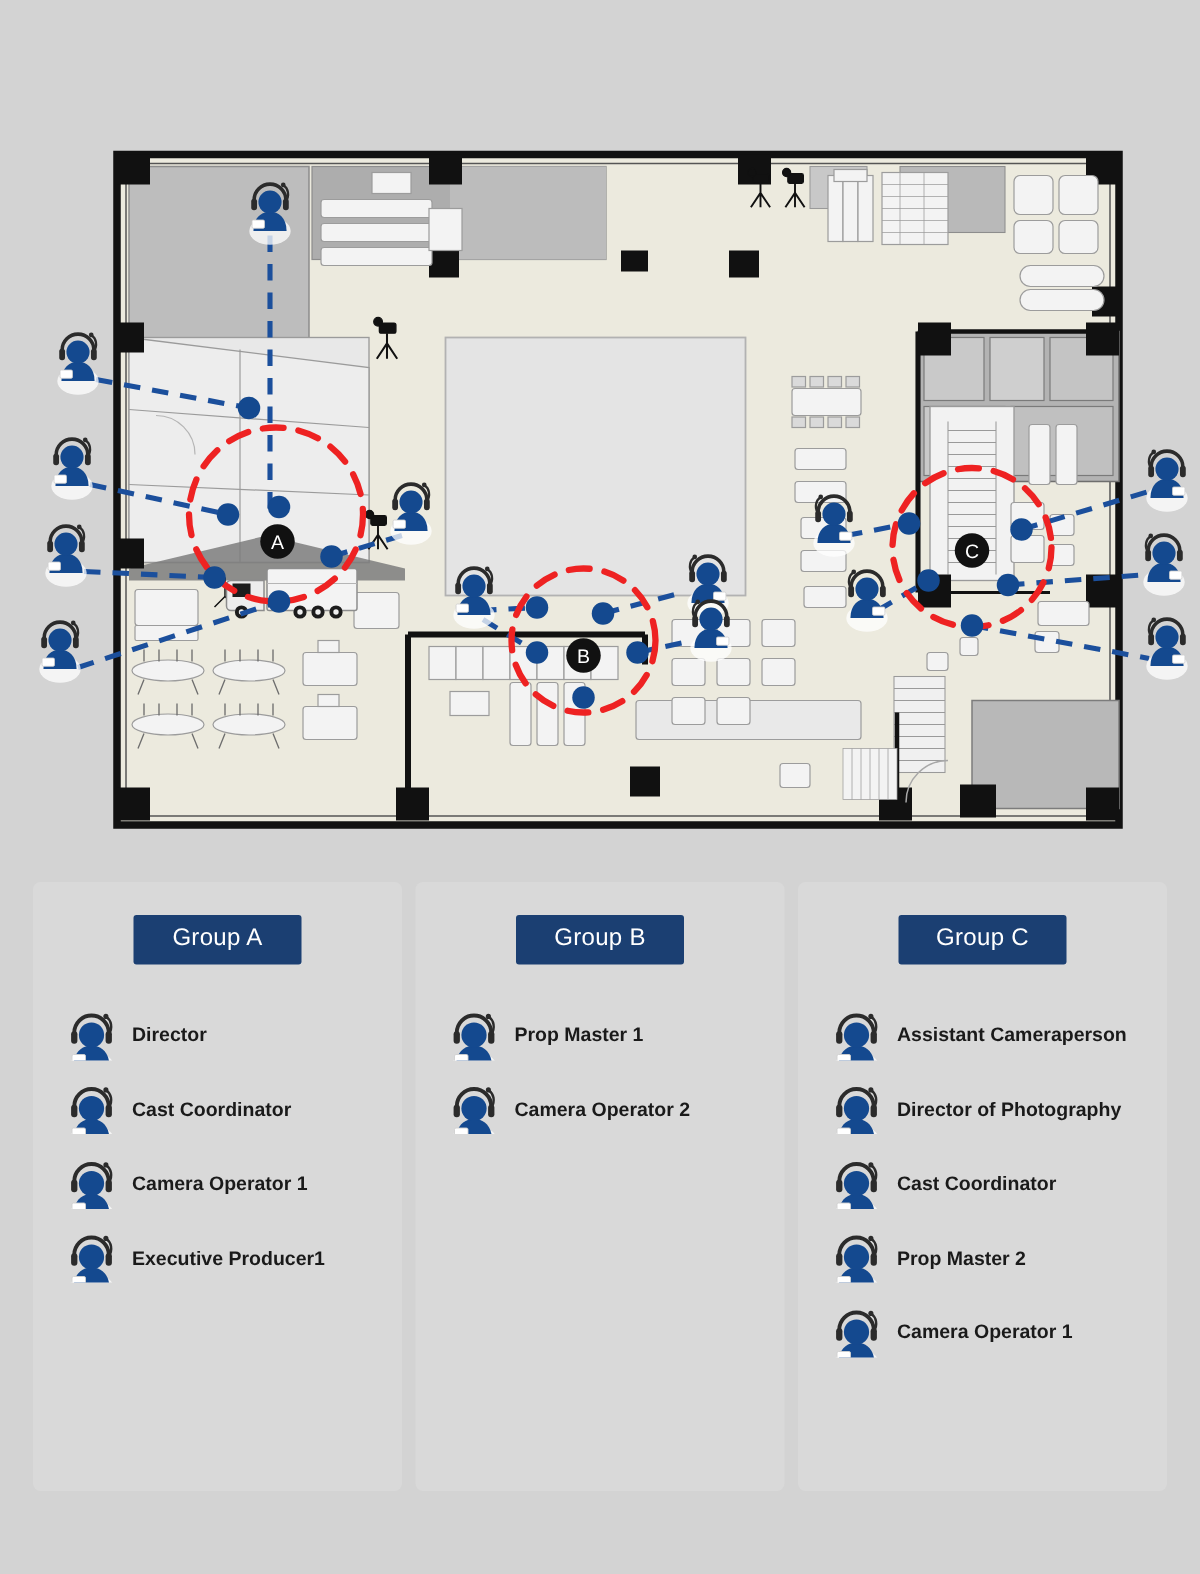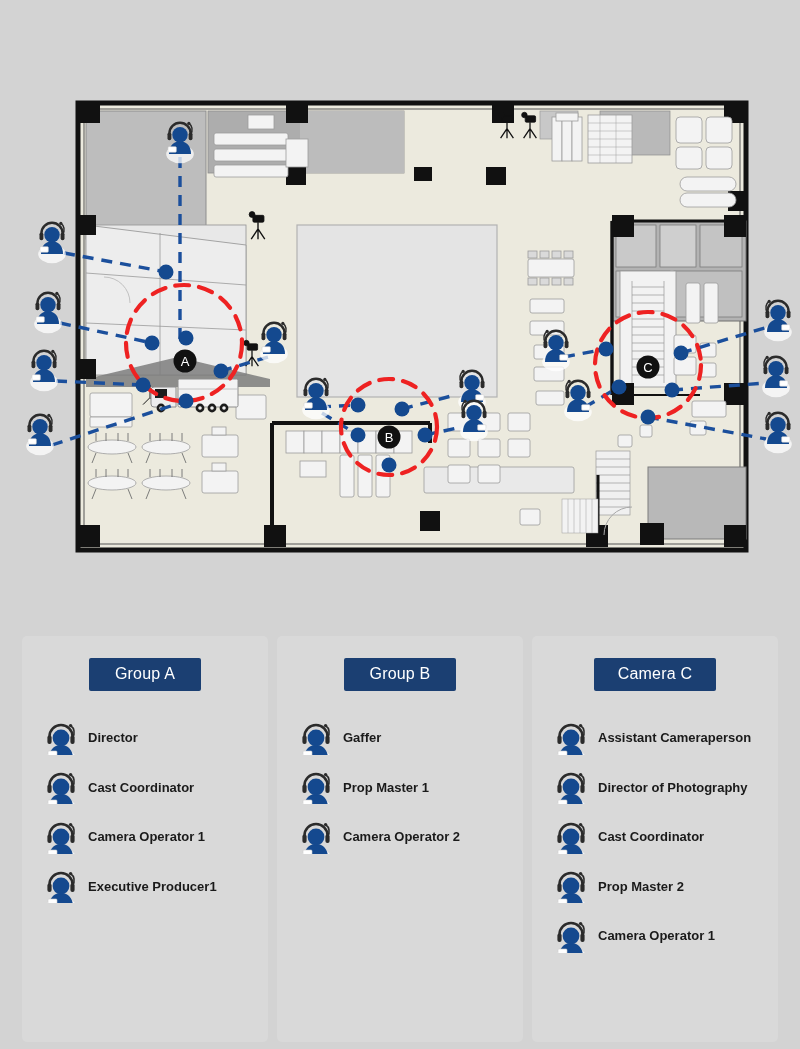--- a/index.html
+++ b/index.html
@@ -24,7 +24,7 @@
   
   #legend {
     position: absolute;
-    left: 0px; top: 636px;
+    left: 0px; top: 588px;
     width: 800px; height: 406px;
     display: flex;
     gap: 9px;

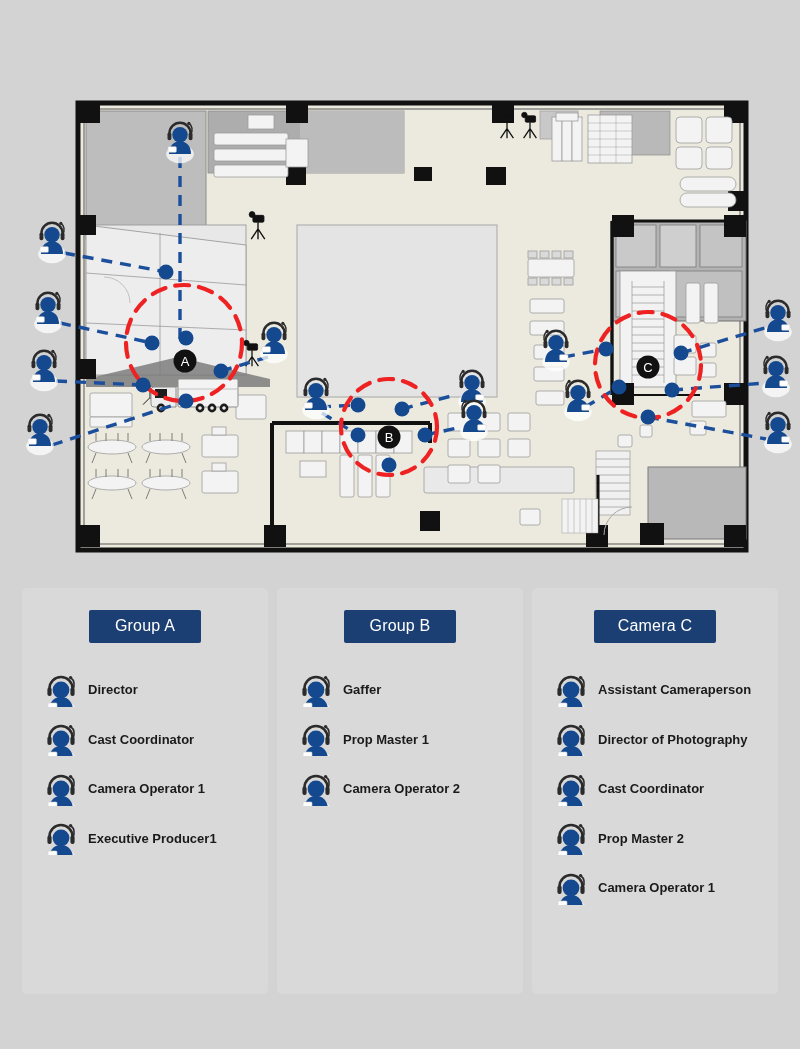--- a/index.html
+++ b/index.html
@@ -516,7 +516,7 @@
     </div>
 
     <div class="panel">
-      <button class="group-btn">Camera C</button>
+      <button class="group-btn">Group C</button>
       <ul class="member-list">
         <li class="member">
           <span class="ic">

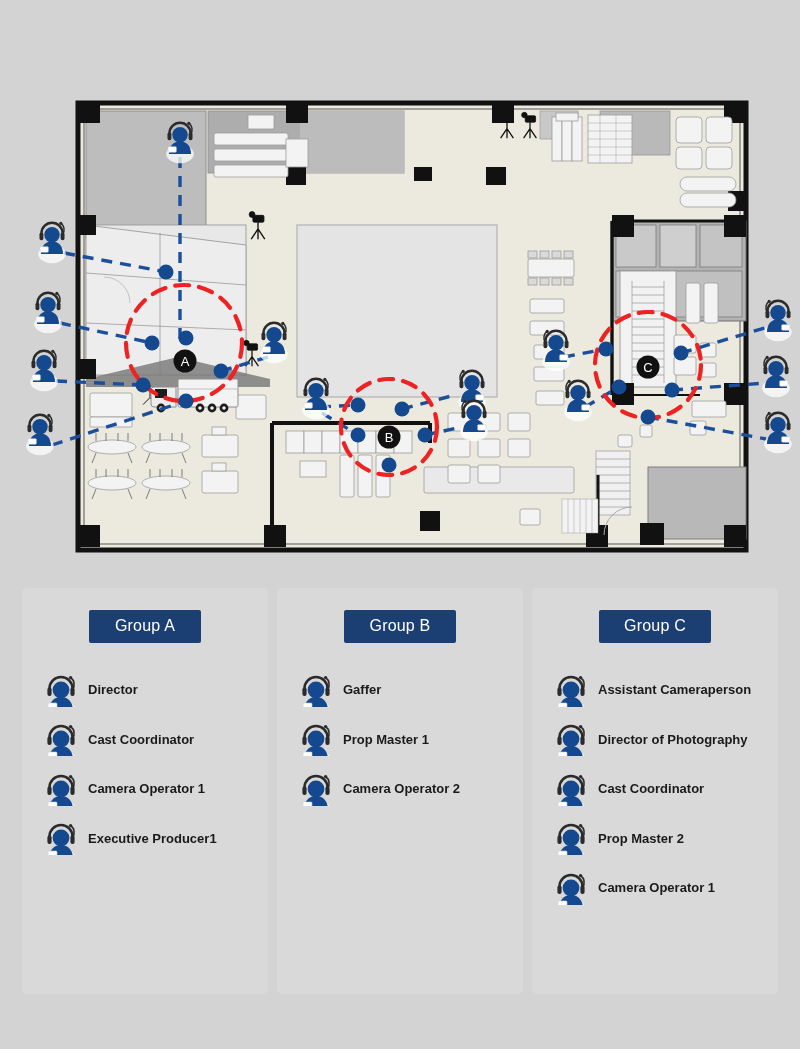--- a/index.html
+++ b/index.html
@@ -494,14 +494,6 @@
                 <use href="#ico-person"></use>
               </svg>
           </span>
-          <span class="nm">Gaffer</span>
-        </li>
-        <li class="member">
-          <span class="ic">
-            <svg class="person" width="34" height="34" viewBox="-17 -26 34 34">
-                <use href="#ico-person"></use>
-              </svg>
-          </span>
           <span class="nm">Prop Master 1</span>
         </li>
         <li class="member">

